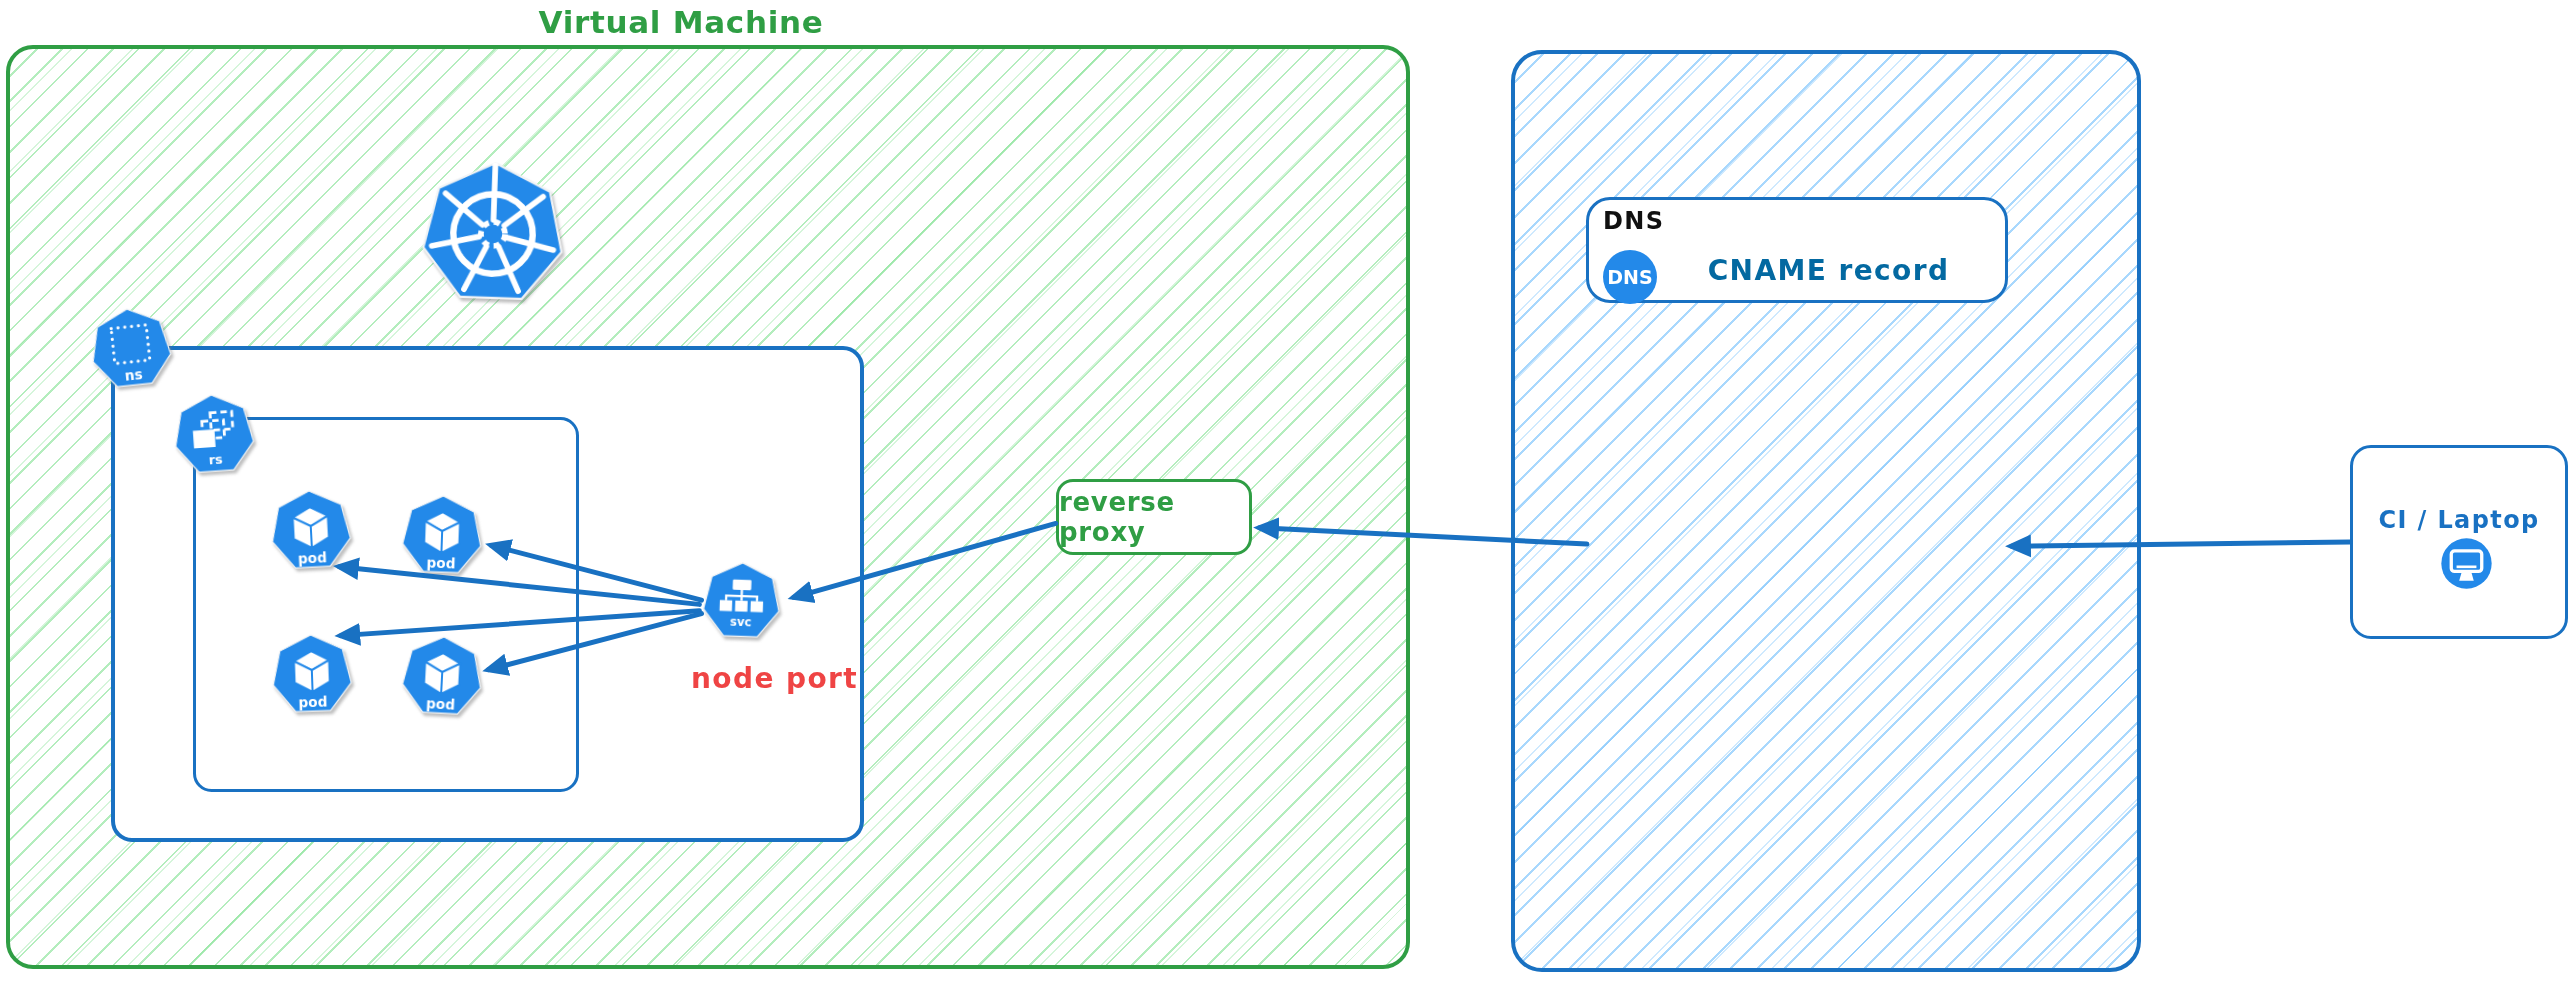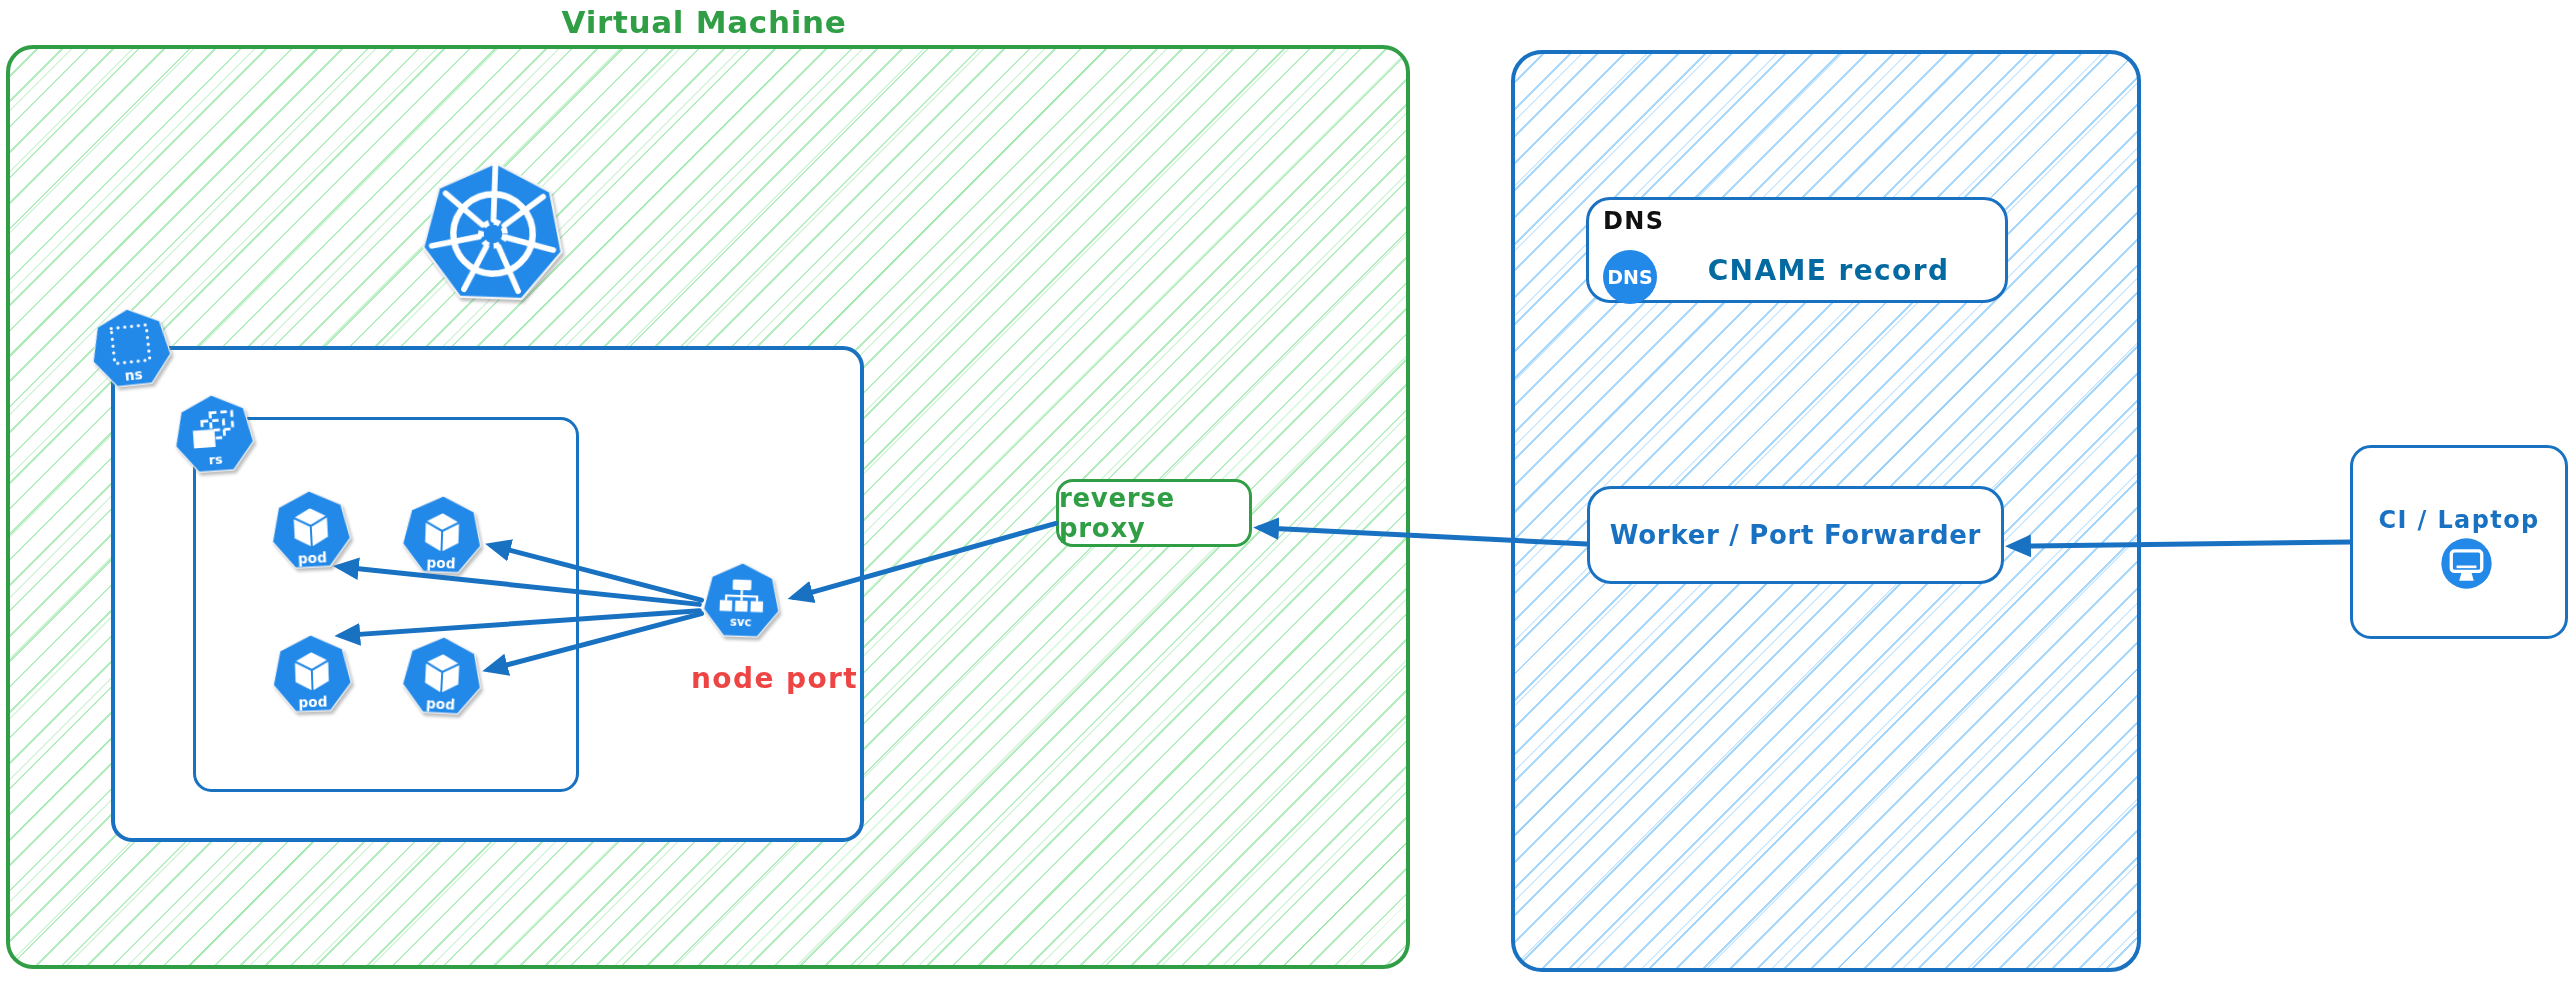--- a/index.html
+++ b/index.html
@@ -28,7 +28,7 @@
 
   
   .title { position:absolute; text-align:center; letter-spacing:0.7px; font-weight:600; }
-  .vm-title   { left:491px;  top:4.3px;  width:426px; font-size:31px; color:#2f9e44; }
+  .vm-title   { left:468px;  top:4.3px;  width:426px; font-size:31px; color:#2f9e44; }
   .ext-title  { left:1630px; top:7px; width:426px; font-size:30px; color:#1971c2; }
   .nodeport-caption { left:668px; top:662px; width:213px; position:absolute; text-align:center;
                       font-size:28px; color:#ef4444; letter-spacing:1.4px; font-weight:600; }

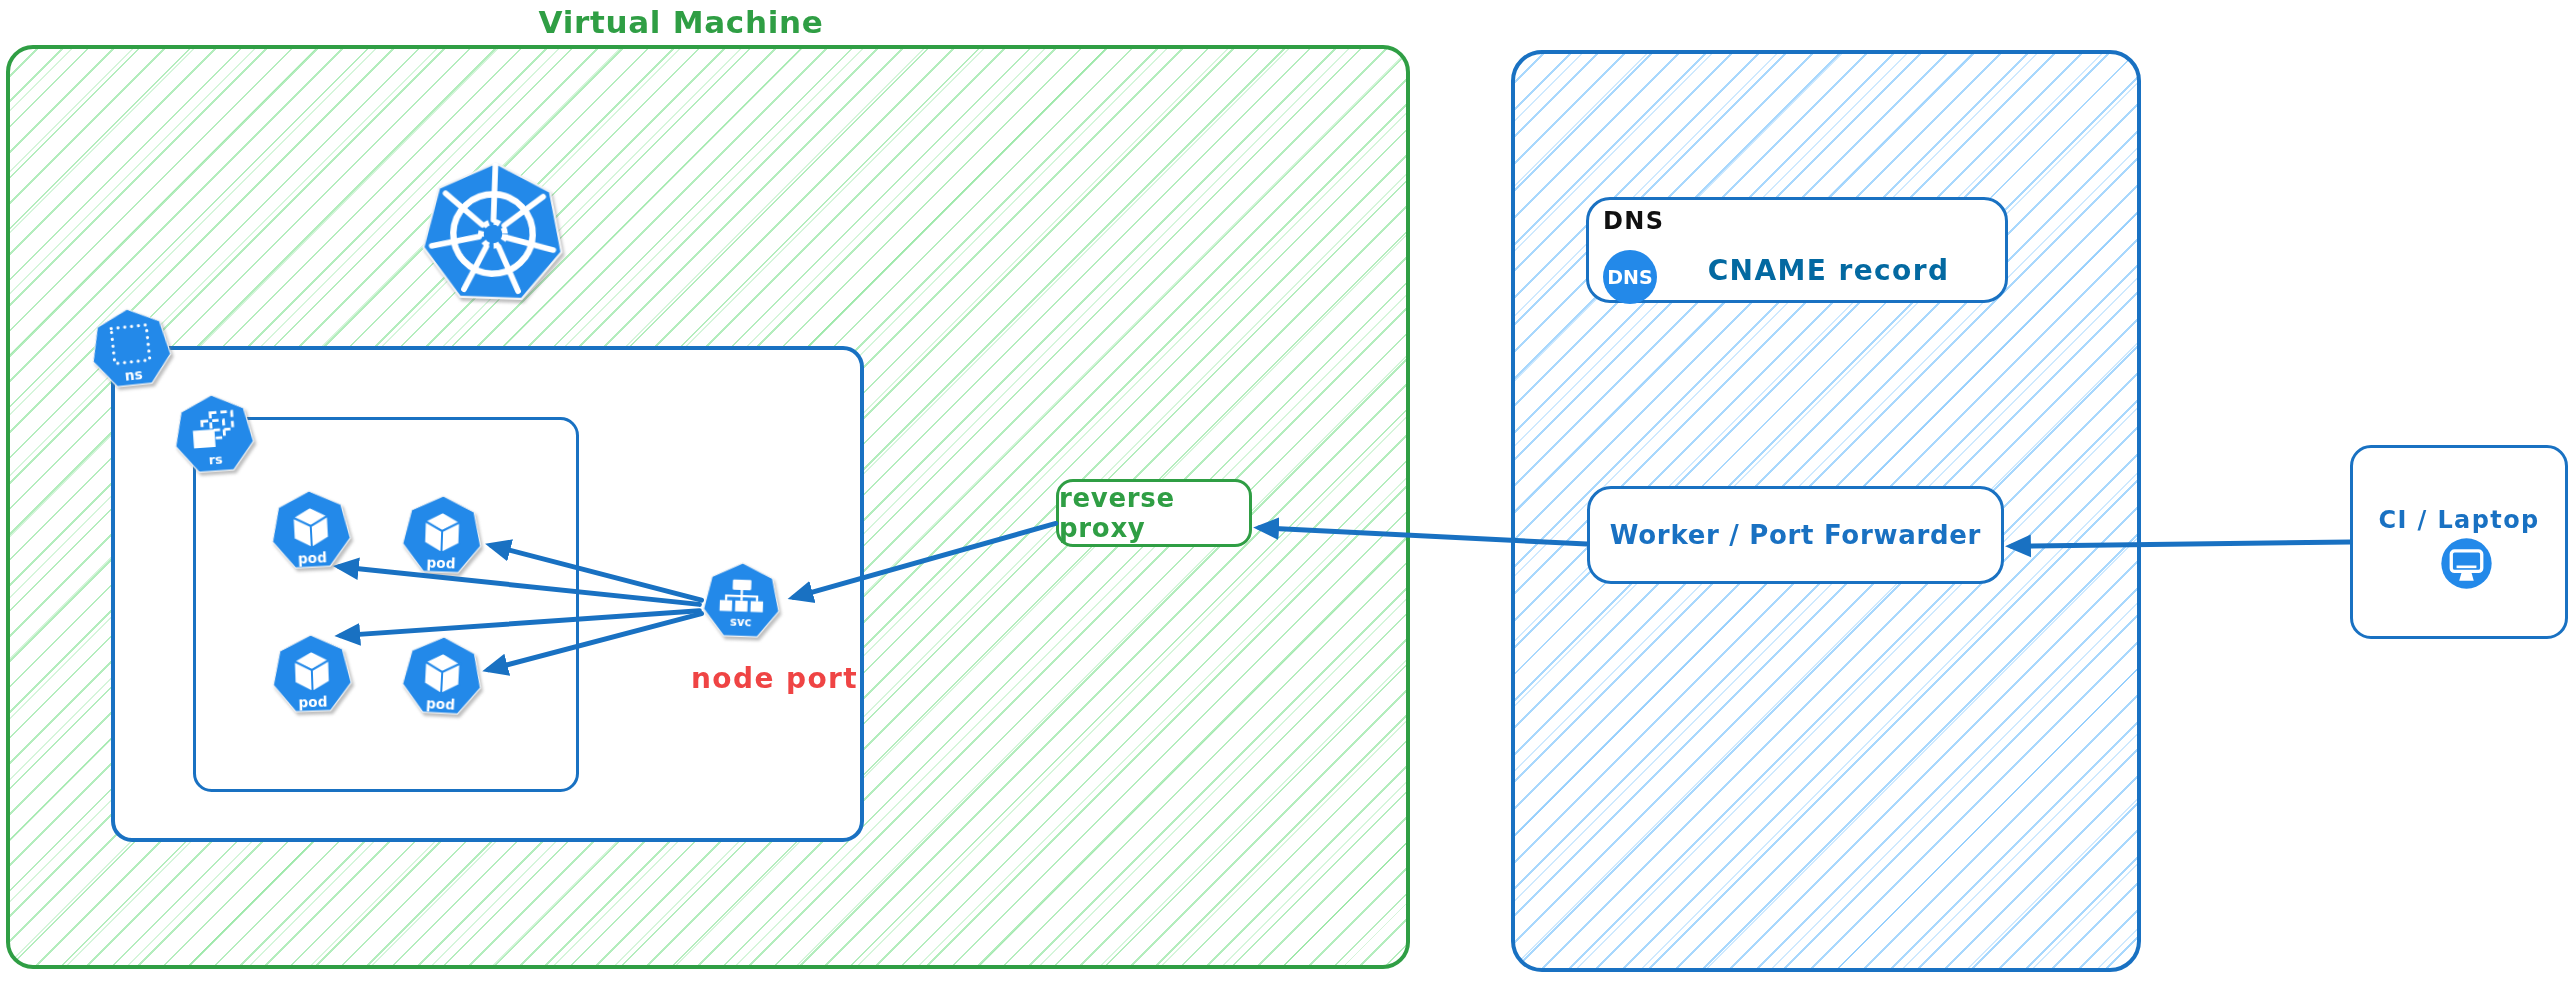--- a/index.html
+++ b/index.html
@@ -42,7 +42,7 @@
                 display:flex; align-items:center; justify-content:center;
                 color:#1971c2; font-size:26px; font-weight:600; letter-spacing:0.7px; }
   .ci-box   { left:2350px; top:445px; width:218px; height:194px; border-width:3.6px; border-radius:21px; }
-  .reverse-proxy { position:absolute; left:1056px; top:479px; width:196px; height:68px;
+  .reverse-proxy { position:absolute; left:1056px; top:479px; width:196px; height:76px;
                    background:#fff; border:3.6px solid #2f9e44; border-radius:17px;
                    display:flex; align-items:center; justify-content:center;
                    color:#2f9e44; font-size:26px; font-weight:600; letter-spacing:0.7px; }

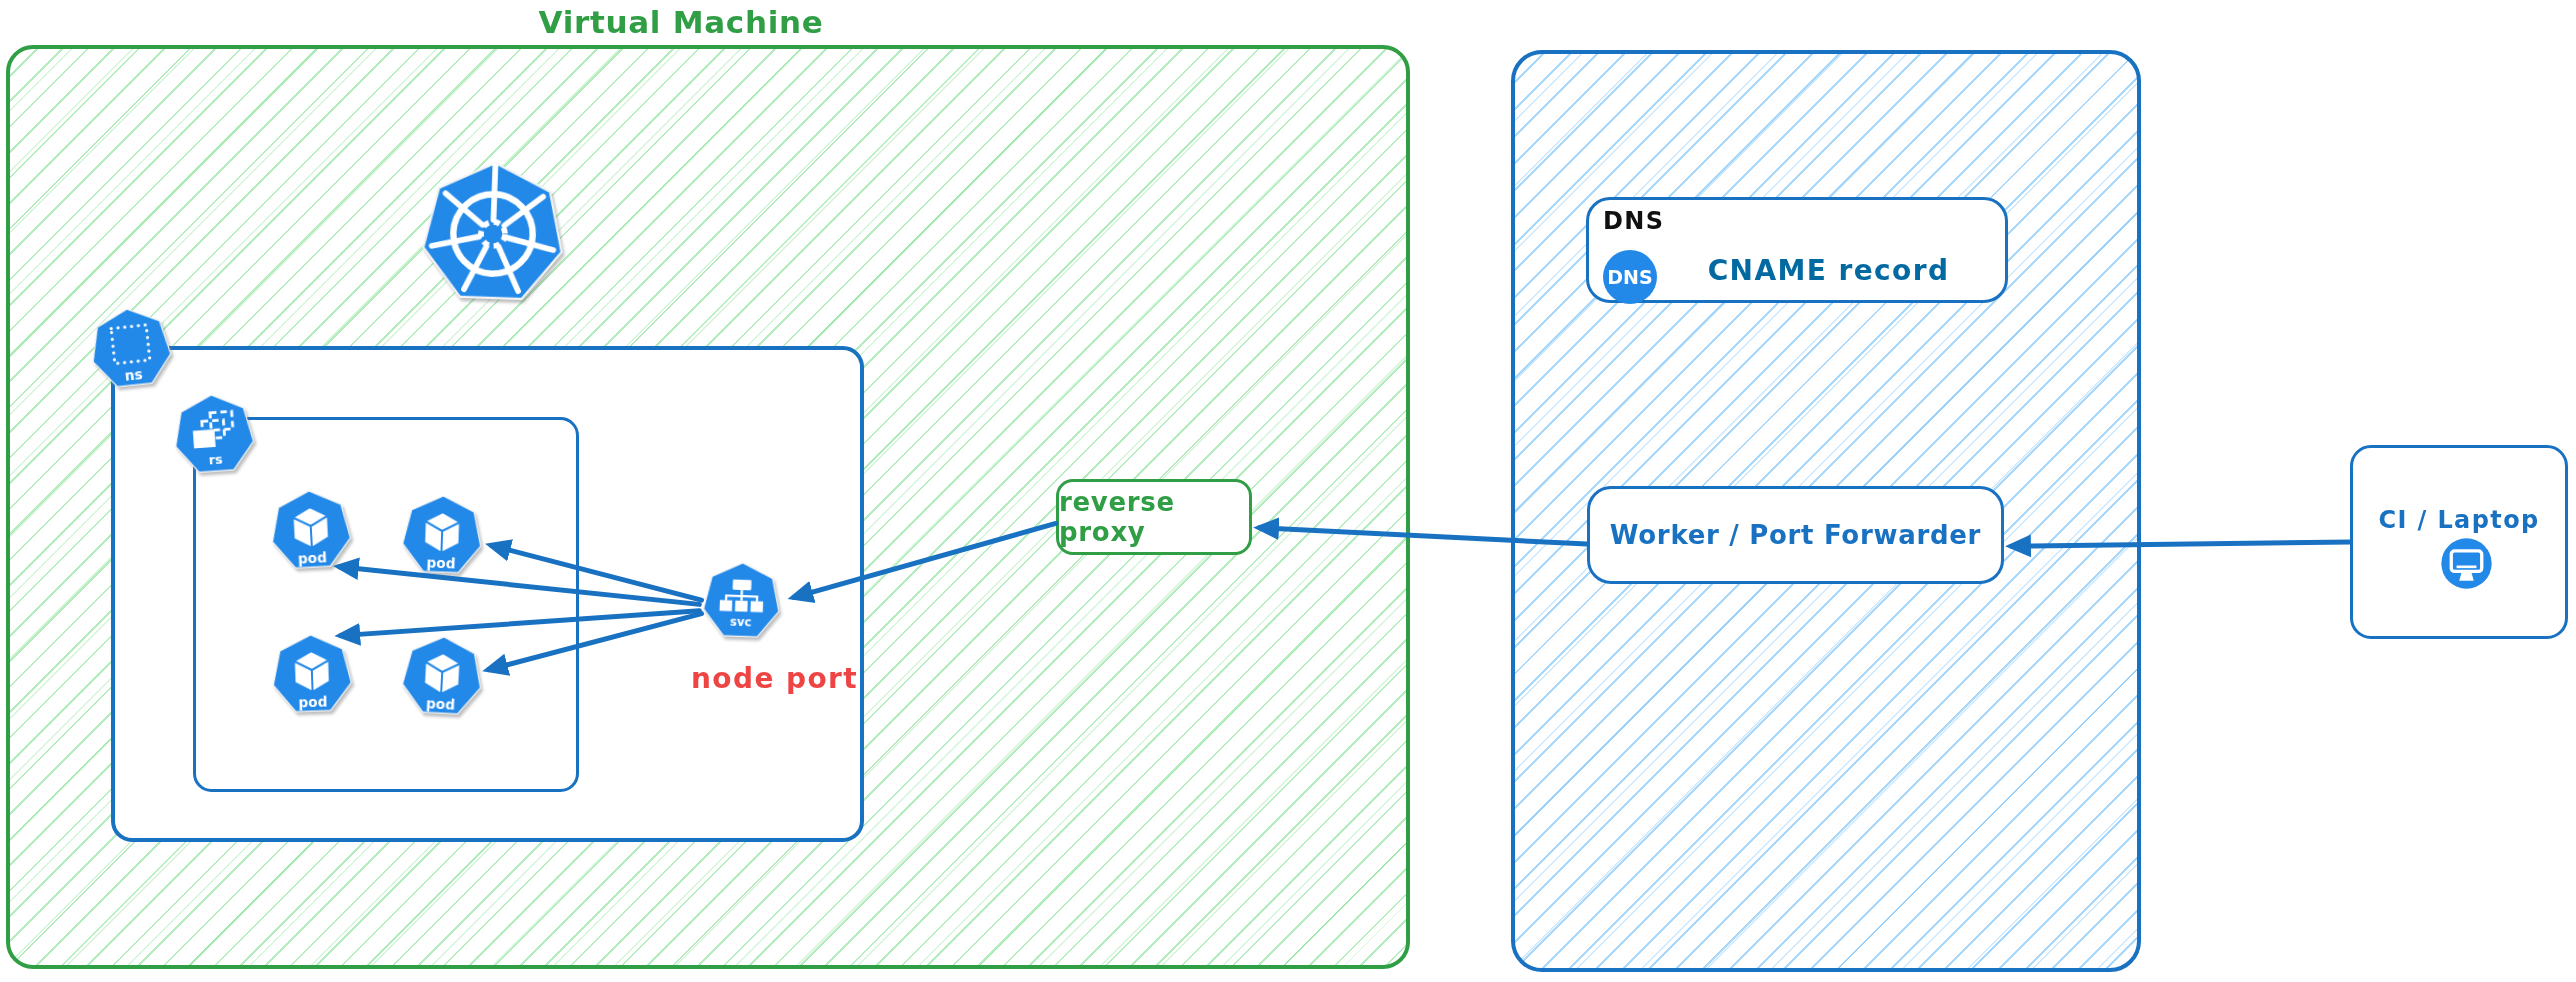--- a/index.html
+++ b/index.html
@@ -186,9 +186,6 @@
   </div>
   <div class="cname-label">CNAME record</div>
 
-  <div class="white-box worker-box">
-    <span>Worker / Port Forwarder</span>
-  </div>
 
   <div class="white-box ci-box"></div>
   <div class="ci-label">CI / Laptop</div>

